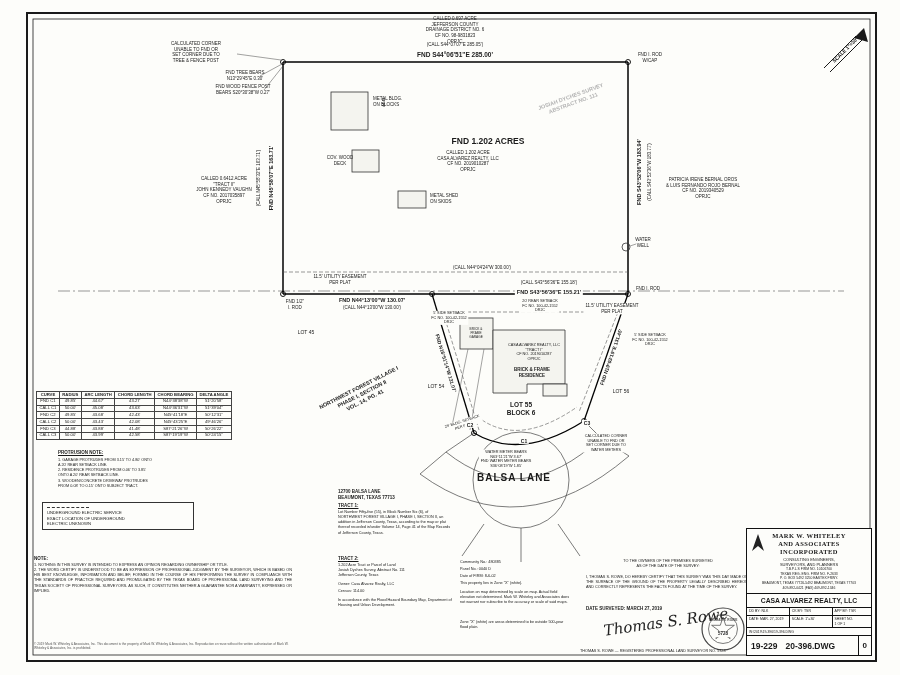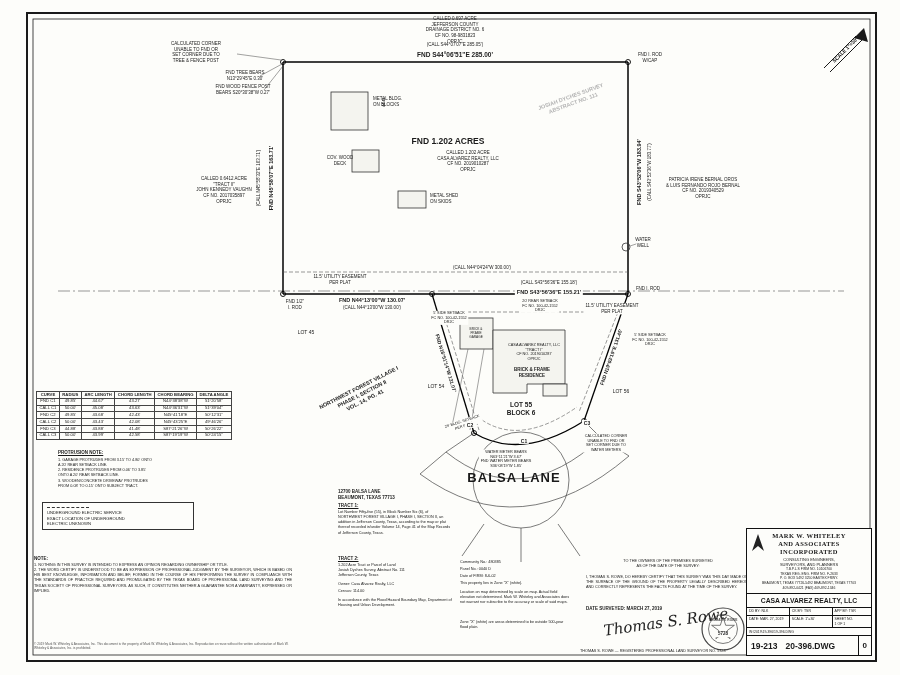--- a/index.html
+++ b/index.html
@@ -150,7 +150,7 @@
 &amp; LUIS FERNANDO ROJO BERNAL
 CF NO. 2019340529
 OPRJC</div>
-<div class="lbl s7 b" style="left:448px;top:141px">FND 1.202 ACRES</div>
+<div class="lbl s7 b" style="left:488px;top:141px">FND 1.202 ACRES</div>
 <div class="lbl s4" style="left:468px;top:161px">CALLED 1.202 ACRE
 CASA ALVAREZ REALTY, LLC
 CF NO. 2019010287

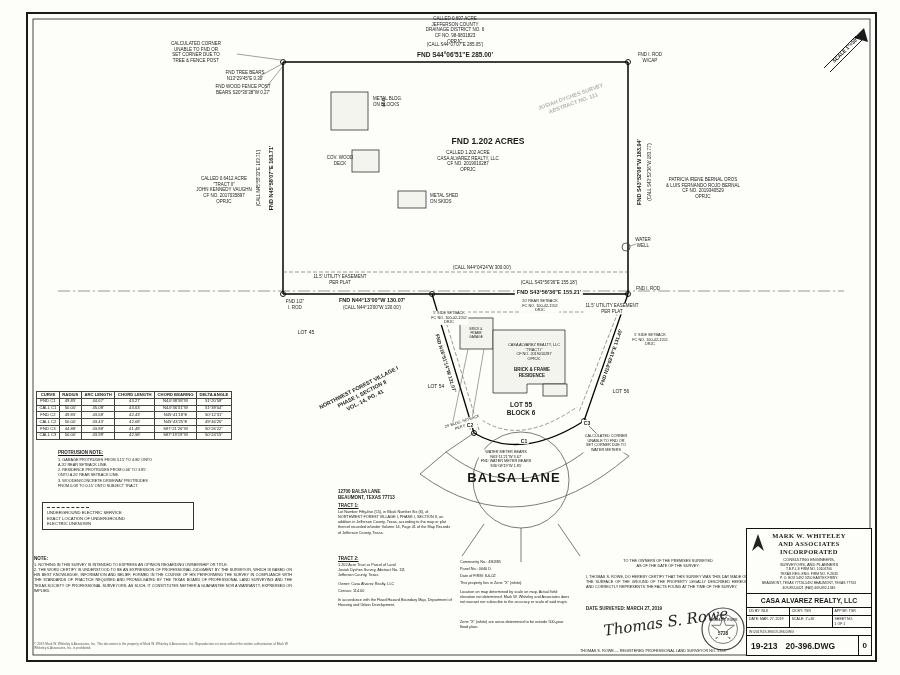--- a/index.html
+++ b/index.html
@@ -13,7 +13,7 @@
 .bg{background:#fdfdfa;padding:0 2px}
 .gray{color:#b3b3b3}
 .s3{font-size:3.2px}.s35{font-size:3.8px}.s4{font-size:4.5px}.s45{font-size:5px}.s5{font-size:5.5px}
-.s55{font-size:6.5px}.s6{font-size:13px}.s7{font-size:8.5px}
+.s55{font-size:6.5px}.s6{font-size:10px}.s7{font-size:8.5px}
 #curve-table{position:absolute;left:36px;top:391px;border-collapse:collapse;background:#fdfdfa}
 #curve-table th,#curve-table td{border:0.6px solid #444;font-size:4.2px;padding:0.6px 2.5px;text-align:center;line-height:1.1;white-space:nowrap}
 #curve-table th{font-weight:700}

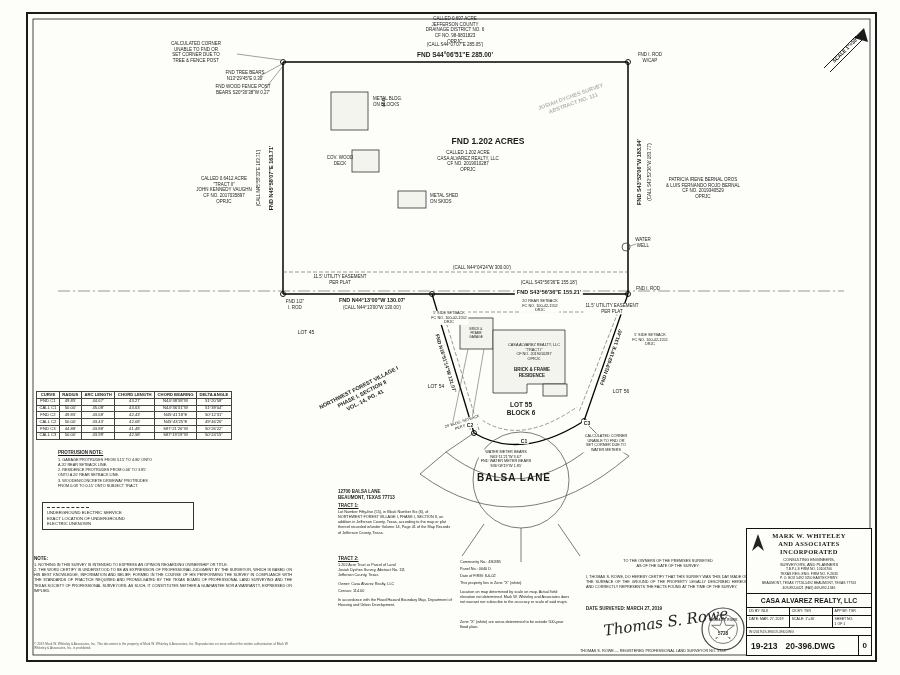--- a/index.html
+++ b/index.html
@@ -359,7 +359,7 @@
   </div>
   <div class="tb-path">W:\2019\19-396\19-396.DWG</div>
   <div class="tb-file">
-    <span class="f">19-213</span>
+    <span class="f">19-229</span>
     <span class="f">20-396.DWG</span>
     <span class="tb-rev">0</span>
   </div>

